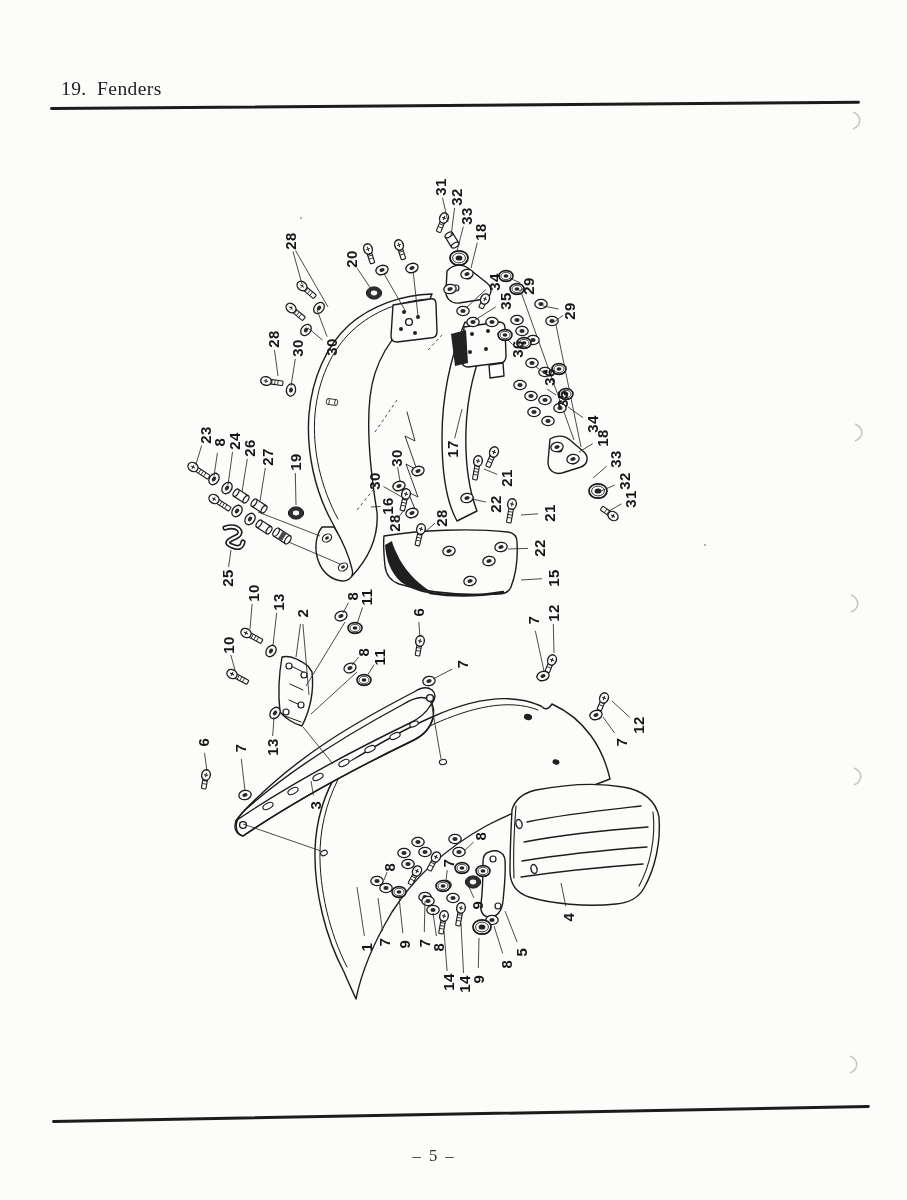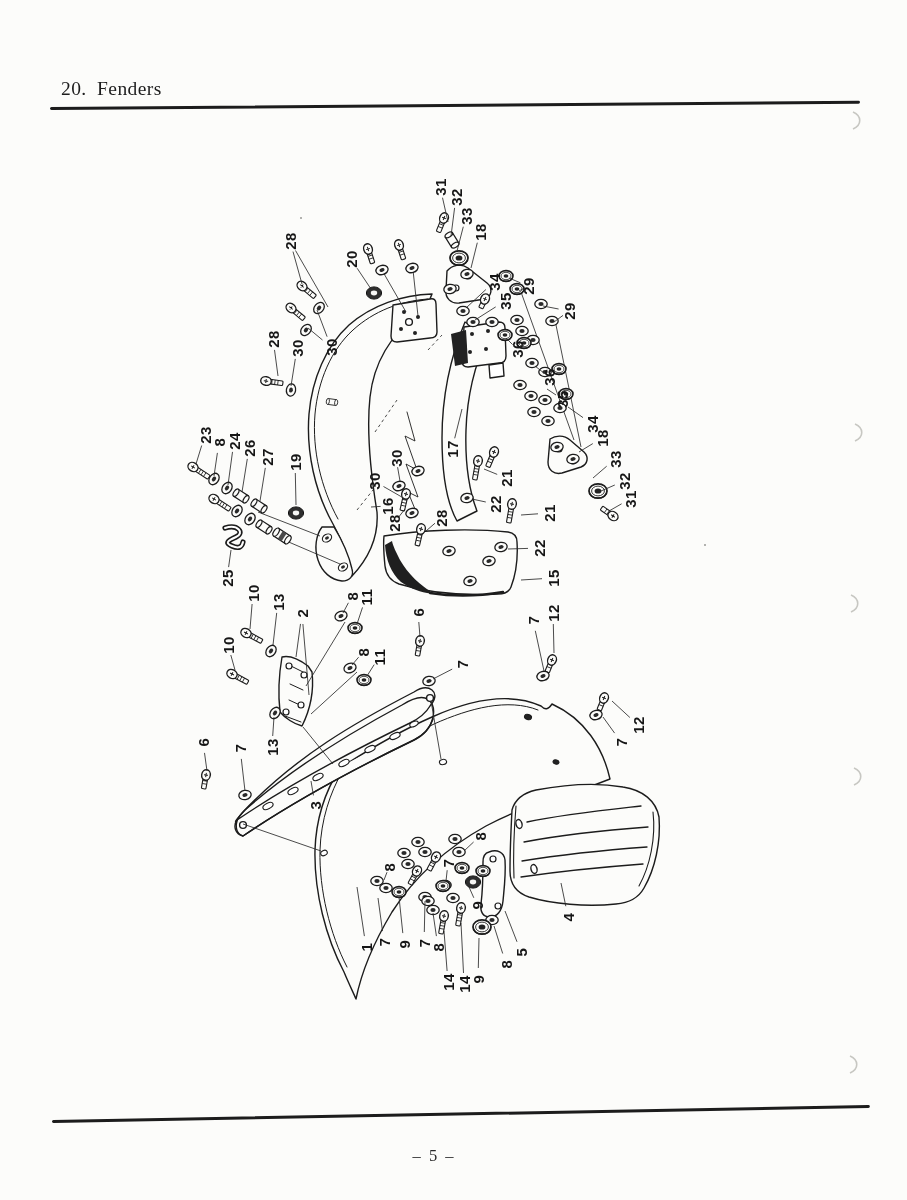--- a/index.html
+++ b/index.html
@@ -21,7 +21,7 @@
 
 <div class="page">
 
-  <div class="hdr-title">20.  Fenders</div>
+  <div class="hdr-title">19.  Fenders</div>
   <div class="hdr-rule"></div>
 
   <svg id="diagram" width="907" height="1200" viewBox="0 0 907 1200">

